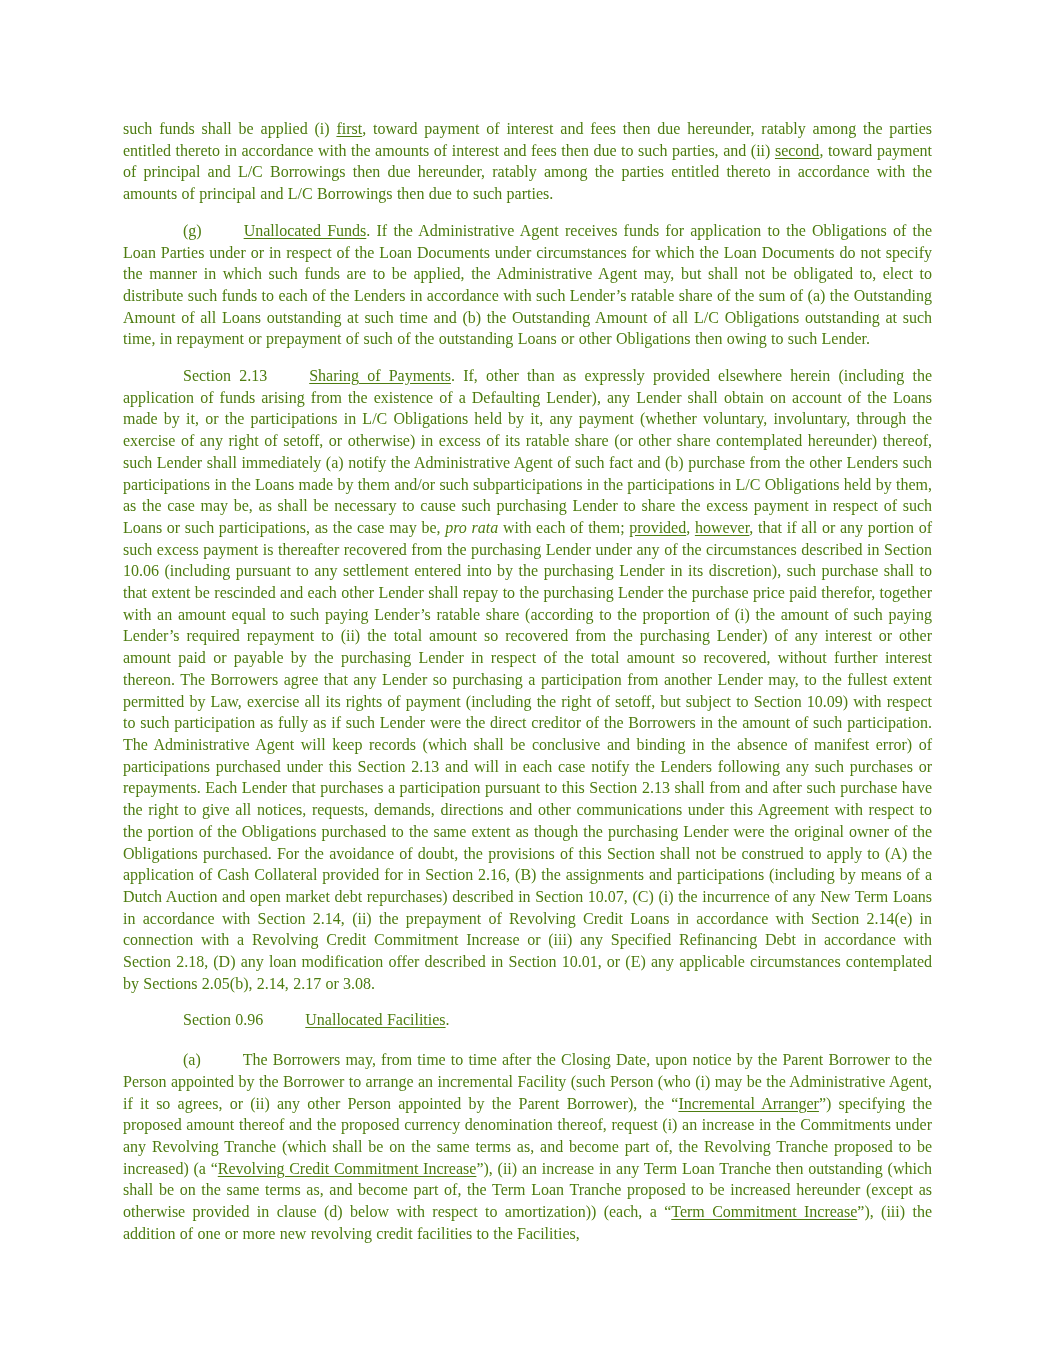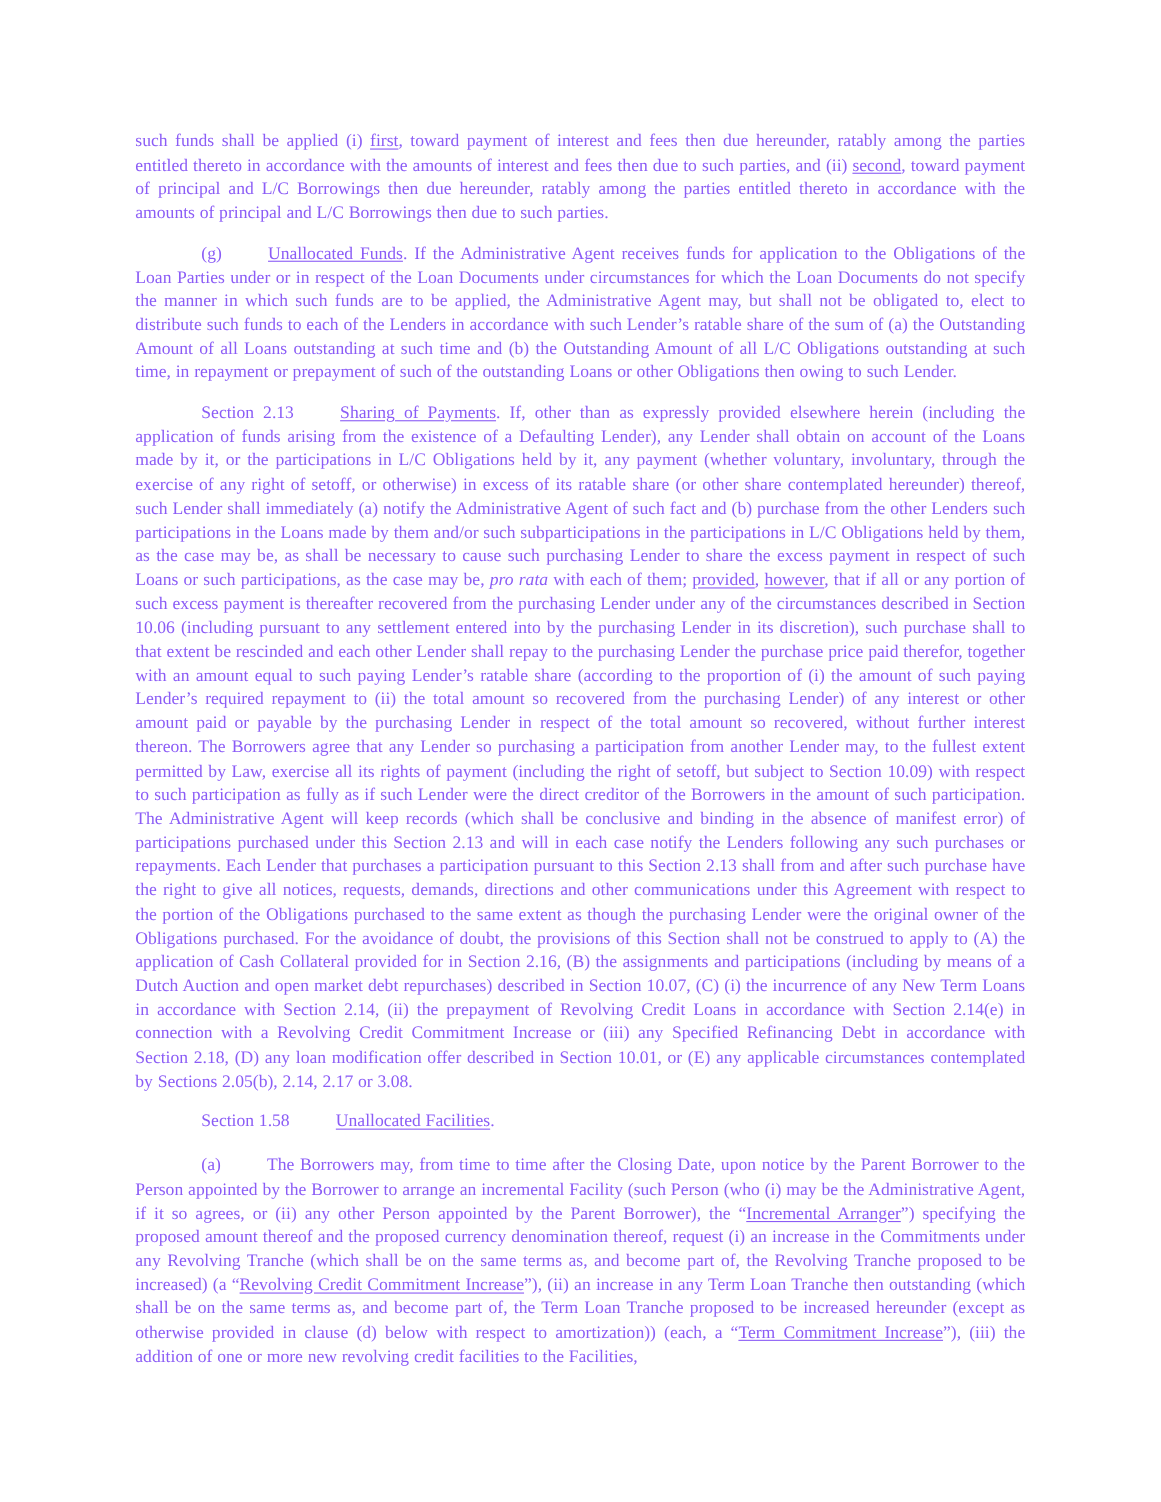--- a/index.html
+++ b/index.html
@@ -51,7 +51,7 @@
 <body>
 
 <div class="page">
-  <div class="doc-body" style="color: #8b5cf6;">
+  <div class="doc-body" style="color: #4d7c0f;">
       <p class="para--flush"><span>such funds shall be applied (i) </span><span class="run--u">first</span><span>, toward payment of interest and fees then due hereunder, ratably among the parties entitled thereto in accordance with the amounts of interest and fees then due to such parties, and (ii) </span><span class="run--u">second</span><span>, toward payment of principal and L/C Borrowings then due hereunder, ratably among the parties entitled thereto in accordance with the amounts of principal and L/C Borrowings then due to such parties.</span></p>
       <p class="para--indent"><span>(g)</span><span class="run--tab"></span><span class="run--u">Unallocated Funds</span><span>.  If the Administrative Agent receives funds for application to the Obligations of the Loan Parties under or in respect of the Loan Documents under circumstances for which the Loan Documents do not specify the manner in which such funds are to be applied, the Administrative Agent may, but shall not be obligated to, elect to distribute such funds to each of the Lenders in accordance with such Lender’s ratable share of the sum of (a) the Outstanding Amount of all Loans outstanding at such time and (b) the Outstanding Amount of all L/C Obligations outstanding at such time, in repayment or prepayment of such of the outstanding Loans or other Obligations then owing to such Lender.</span></p>
       <p class="para--indent"><span>Section 2.13</span><span class="run--tab"></span><span class="run--u">Sharing of Payments</span><span>.  If, other than as expressly provided elsewhere herein (including the application of funds arising from the existence of a Defaulting Lender), any Lender shall obtain on account of the Loans made by it, or the participations in L/C Obligations held by it, any payment (whether voluntary, involuntary, through the exercise of any right of setoff, or otherwise) in excess of its ratable share (or other share contemplated hereunder) thereof, such Lender shall immediately (a) notify the Administrative Agent of such fact and (b) purchase from the other Lenders such participations in the Loans made by them and/or such subparticipations in the participations in L/C Obligations held by them, as the case may be, as shall be necessary to cause such purchasing Lender to share the excess payment in respect of such Loans or such participations, as the case may be, </span><span class="run--i">pro rata</span><span> with each of them; </span><span class="run--u">provided</span><span>, </span><span class="run--u">however</span><span>, that if all or any portion of such excess payment is thereafter recovered from the purchasing Lender under any of the circumstances described in Section 10.06 (including pursuant to any settlement entered into by the purchasing Lender in its discretion), such purchase shall to that extent be rescinded and each other Lender shall repay to the purchasing Lender the purchase price paid therefor, together with an amount equal to such paying Lender’s ratable share (according to the proportion of (i) the amount of such paying Lender’s required repayment to (ii) the total amount so recovered from the purchasing Lender) of any interest or other amount paid or payable by the purchasing Lender in respect of the total amount so recovered, without further interest thereon.  The Borrowers agree that any Lender so purchasing a participation from another Lender may, to the fullest extent permitted by Law, exercise all its rights of payment (including the right of setoff, but subject to Section 10.09) with respect to such participation as fully as if such Lender were the direct creditor of the Borrowers in the amount of such participation.  The Administrative Agent will keep records (which shall be conclusive and binding in the absence of manifest error) of participations purchased under this Section 2.13 and will in each case notify the Lenders following any such purchases or repayments.  Each Lender that purchases a participation pursuant to this Section 2.13 shall from and after such purchase have the right to give all notices, requests, demands, directions and other communications under this Agreement with respect to the portion of the Obligations purchased to the same extent as though the purchasing Lender were the original owner of the Obligations purchased.  For the avoidance of doubt, the provisions of this Section shall not be construed to apply to (A) the application of Cash Collateral provided for in Section 2.16, (B) the assignments and participations (including by means of a Dutch Auction and open market debt repurchases) described in Section 10.07, (C) (i) the incurrence of any New Term Loans in accordance with Section 2.14, (ii) the prepayment of Revolving Credit Loans in accordance with Section 2.14(e) in connection with a Revolving Credit Commitment Increase or (iii) any Specified Refinancing Debt in accordance with Section 2.18, (D) any loan modification offer described in Section 10.01, or (E) any applicable circumstances contemplated by Sections 2.05(b), 2.14, 2.17 or 3.08.</span></p>

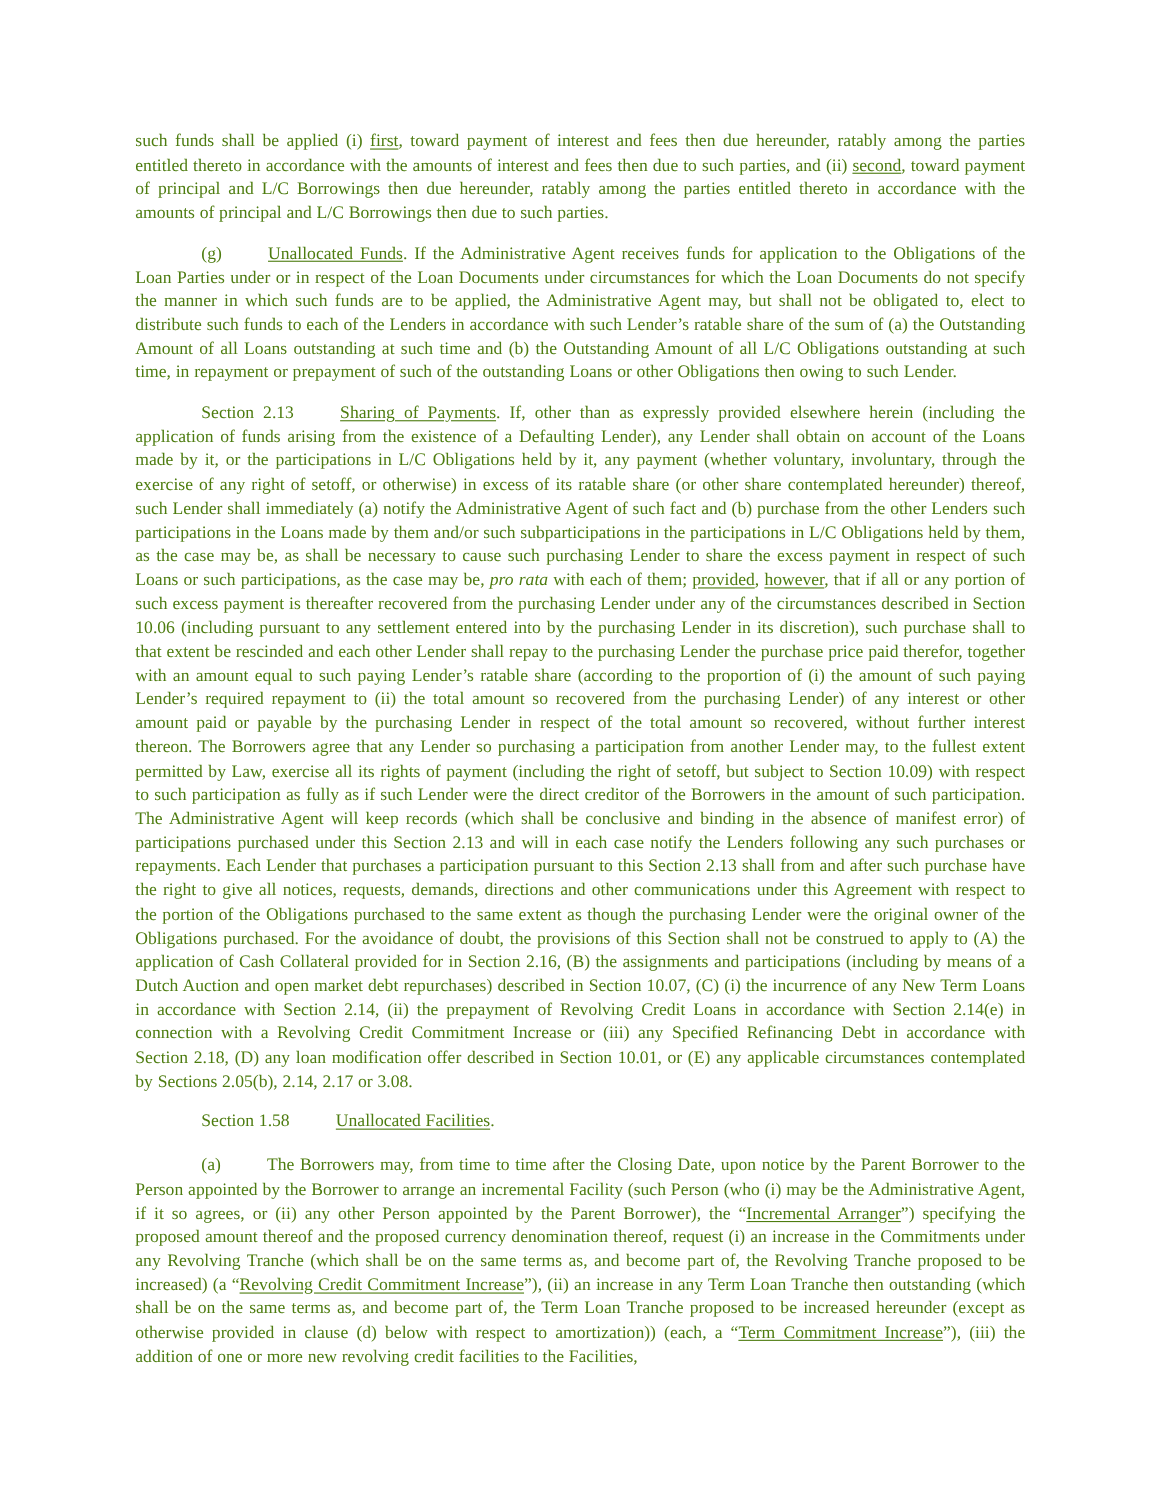--- a/index.html
+++ b/index.html
@@ -55,7 +55,7 @@
       <p class="para--flush"><span>such funds shall be applied (i) </span><span class="run--u">first</span><span>, toward payment of interest and fees then due hereunder, ratably among the parties entitled thereto in accordance with the amounts of interest and fees then due to such parties, and (ii) </span><span class="run--u">second</span><span>, toward payment of principal and L/C Borrowings then due hereunder, ratably among the parties entitled thereto in accordance with the amounts of principal and L/C Borrowings then due to such parties.</span></p>
       <p class="para--indent"><span>(g)</span><span class="run--tab"></span><span class="run--u">Unallocated Funds</span><span>.  If the Administrative Agent receives funds for application to the Obligations of the Loan Parties under or in respect of the Loan Documents under circumstances for which the Loan Documents do not specify the manner in which such funds are to be applied, the Administrative Agent may, but shall not be obligated to, elect to distribute such funds to each of the Lenders in accordance with such Lender’s ratable share of the sum of (a) the Outstanding Amount of all Loans outstanding at such time and (b) the Outstanding Amount of all L/C Obligations outstanding at such time, in repayment or prepayment of such of the outstanding Loans or other Obligations then owing to such Lender.</span></p>
       <p class="para--indent"><span>Section 2.13</span><span class="run--tab"></span><span class="run--u">Sharing of Payments</span><span>.  If, other than as expressly provided elsewhere herein (including the application of funds arising from the existence of a Defaulting Lender), any Lender shall obtain on account of the Loans made by it, or the participations in L/C Obligations held by it, any payment (whether voluntary, involuntary, through the exercise of any right of setoff, or otherwise) in excess of its ratable share (or other share contemplated hereunder) thereof, such Lender shall immediately (a) notify the Administrative Agent of such fact and (b) purchase from the other Lenders such participations in the Loans made by them and/or such subparticipations in the participations in L/C Obligations held by them, as the case may be, as shall be necessary to cause such purchasing Lender to share the excess payment in respect of such Loans or such participations, as the case may be, </span><span class="run--i">pro rata</span><span> with each of them; </span><span class="run--u">provided</span><span>, </span><span class="run--u">however</span><span>, that if all or any portion of such excess payment is thereafter recovered from the purchasing Lender under any of the circumstances described in Section 10.06 (including pursuant to any settlement entered into by the purchasing Lender in its discretion), such purchase shall to that extent be rescinded and each other Lender shall repay to the purchasing Lender the purchase price paid therefor, together with an amount equal to such paying Lender’s ratable share (according to the proportion of (i) the amount of such paying Lender’s required repayment to (ii) the total amount so recovered from the purchasing Lender) of any interest or other amount paid or payable by the purchasing Lender in respect of the total amount so recovered, without further interest thereon.  The Borrowers agree that any Lender so purchasing a participation from another Lender may, to the fullest extent permitted by Law, exercise all its rights of payment (including the right of setoff, but subject to Section 10.09) with respect to such participation as fully as if such Lender were the direct creditor of the Borrowers in the amount of such participation.  The Administrative Agent will keep records (which shall be conclusive and binding in the absence of manifest error) of participations purchased under this Section 2.13 and will in each case notify the Lenders following any such purchases or repayments.  Each Lender that purchases a participation pursuant to this Section 2.13 shall from and after such purchase have the right to give all notices, requests, demands, directions and other communications under this Agreement with respect to the portion of the Obligations purchased to the same extent as though the purchasing Lender were the original owner of the Obligations purchased.  For the avoidance of doubt, the provisions of this Section shall not be construed to apply to (A) the application of Cash Collateral provided for in Section 2.16, (B) the assignments and participations (including by means of a Dutch Auction and open market debt repurchases) described in Section 10.07, (C) (i) the incurrence of any New Term Loans in accordance with Section 2.14, (ii) the prepayment of Revolving Credit Loans in accordance with Section 2.14(e) in connection with a Revolving Credit Commitment Increase or (iii) any Specified Refinancing Debt in accordance with Section 2.18, (D) any loan modification offer described in Section 10.01, or (E) any applicable circumstances contemplated by Sections 2.05(b), 2.14, 2.17 or 3.08.</span></p>
-      <p class="para--heading"><span>Section 1.58</span><span class="run--tab"></span><span class="run--u">Unallocated Facilities</span><span>.</span></p>
+      <p class="para--heading"><span>Section 0.96</span><span class="run--tab"></span><span class="run--u">Unallocated Facilities</span><span>.</span></p>
       <p class="para--indent"><span>(a)</span><span class="run--tab"></span><span>The Borrowers may, from time to time after the Closing Date, upon notice by the Parent Borrower to the Person appointed by the Borrower to arrange an incremental Facility (such Person (who (i) may be the Administrative Agent, if it so agrees, or (ii) any other Person appointed by the Parent Borrower), the “</span><span class="run--u">Incremental Arranger</span><span>”) specifying the proposed amount thereof and the proposed currency denomination thereof, request (i) an increase in the Commitments under any Revolving Tranche (which shall be on the same terms as, and become part of, the Revolving Tranche proposed to be increased) (a “</span><span class="run--u">Revolving Credit Commitment Increase</span><span>”), (ii) an increase in any Term Loan Tranche then outstanding (which shall be on the same terms as, and become part of, the Term Loan Tranche proposed to be increased hereunder (except as otherwise provided in clause (d) below with respect to amortization)) (each, a “</span><span class="run--u">Term Commitment Increase</span><span>”), (iii) the addition of one or more new revolving credit facilities to the Facilities,</span></p>
     </div>
 </div>

